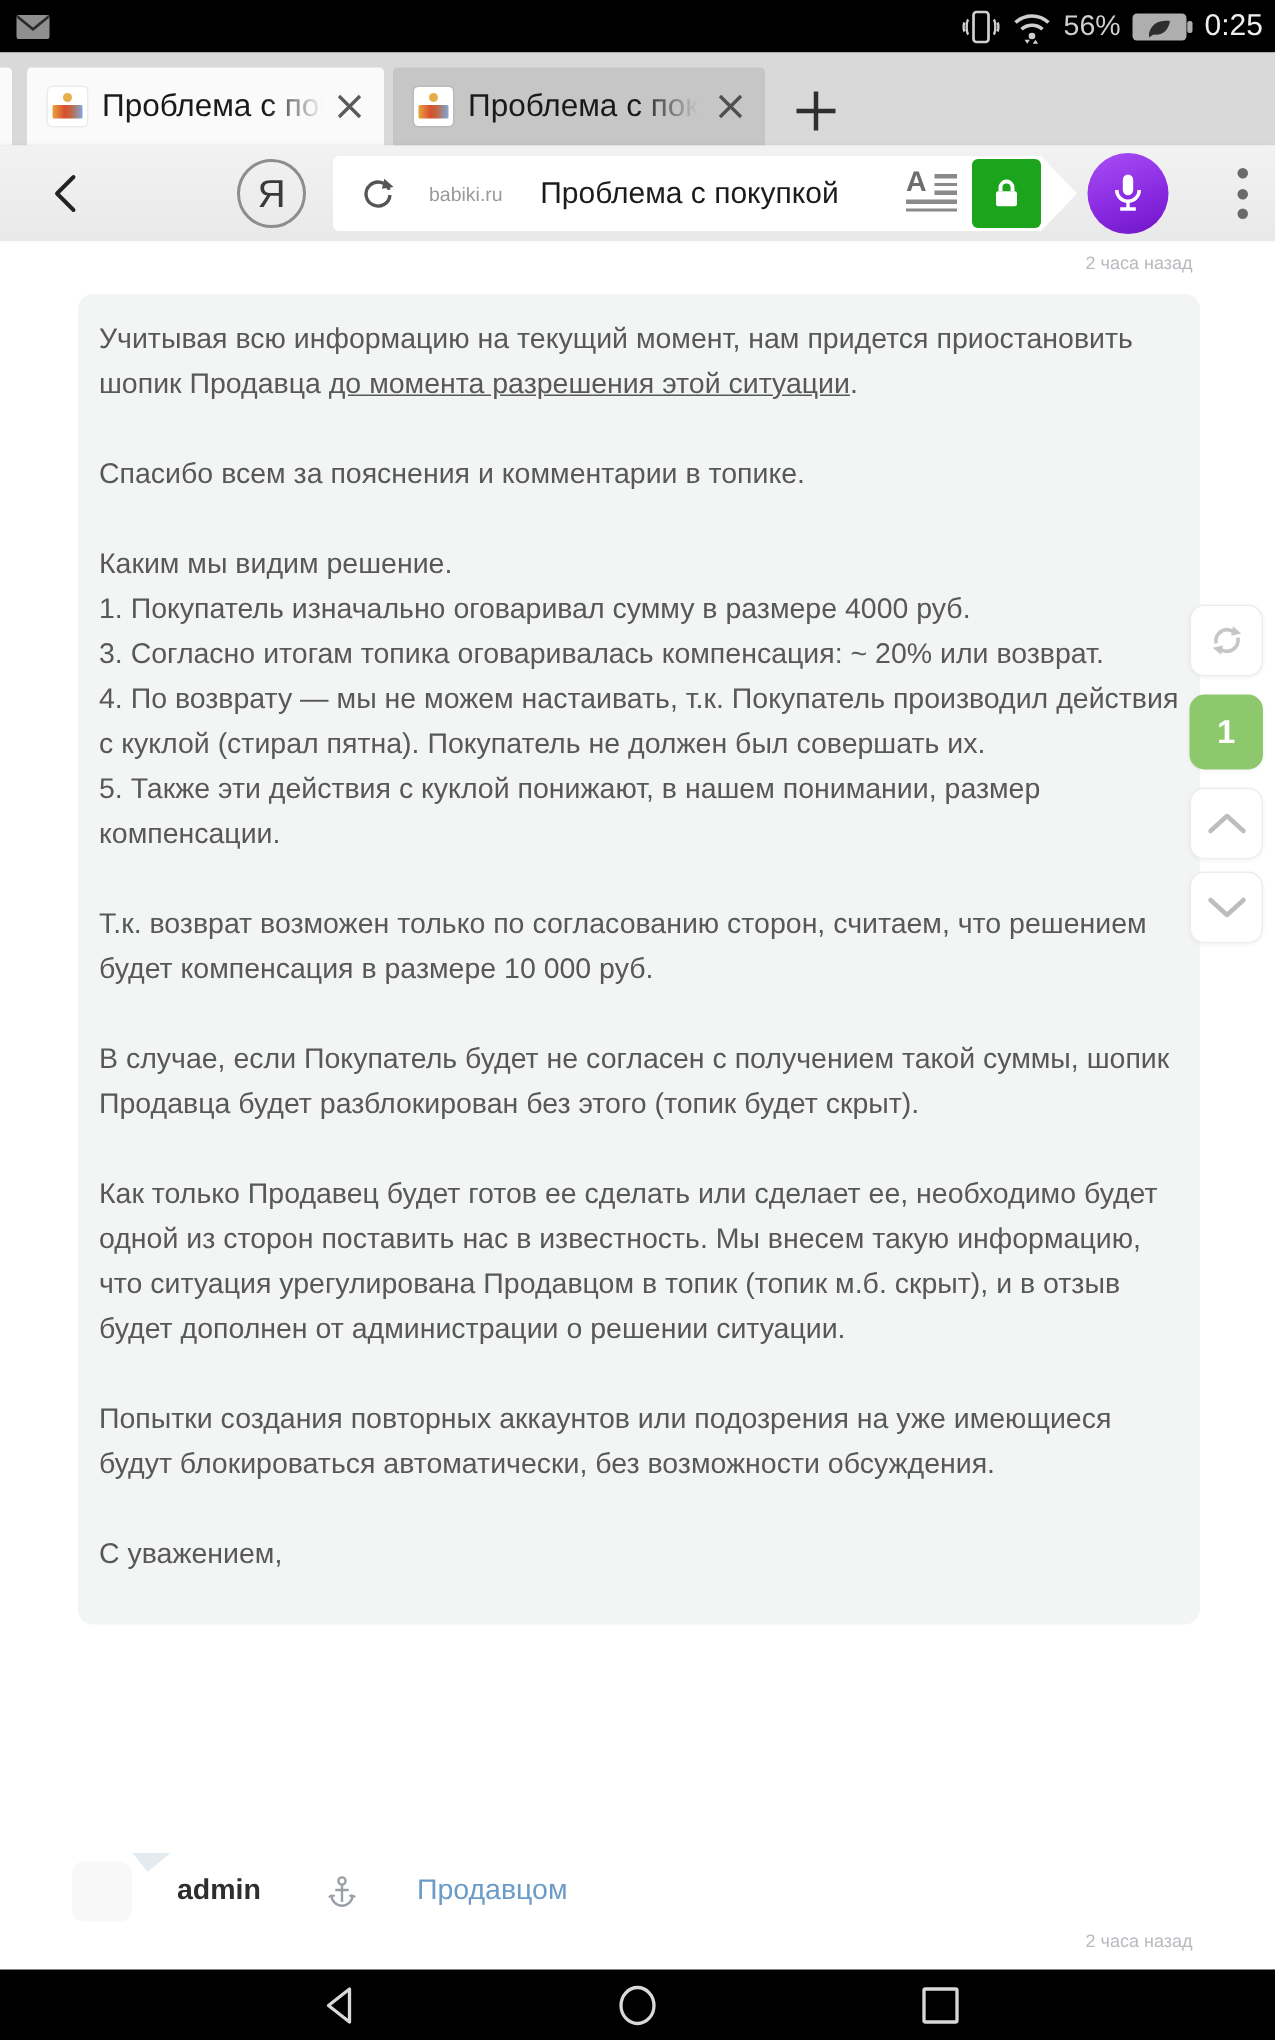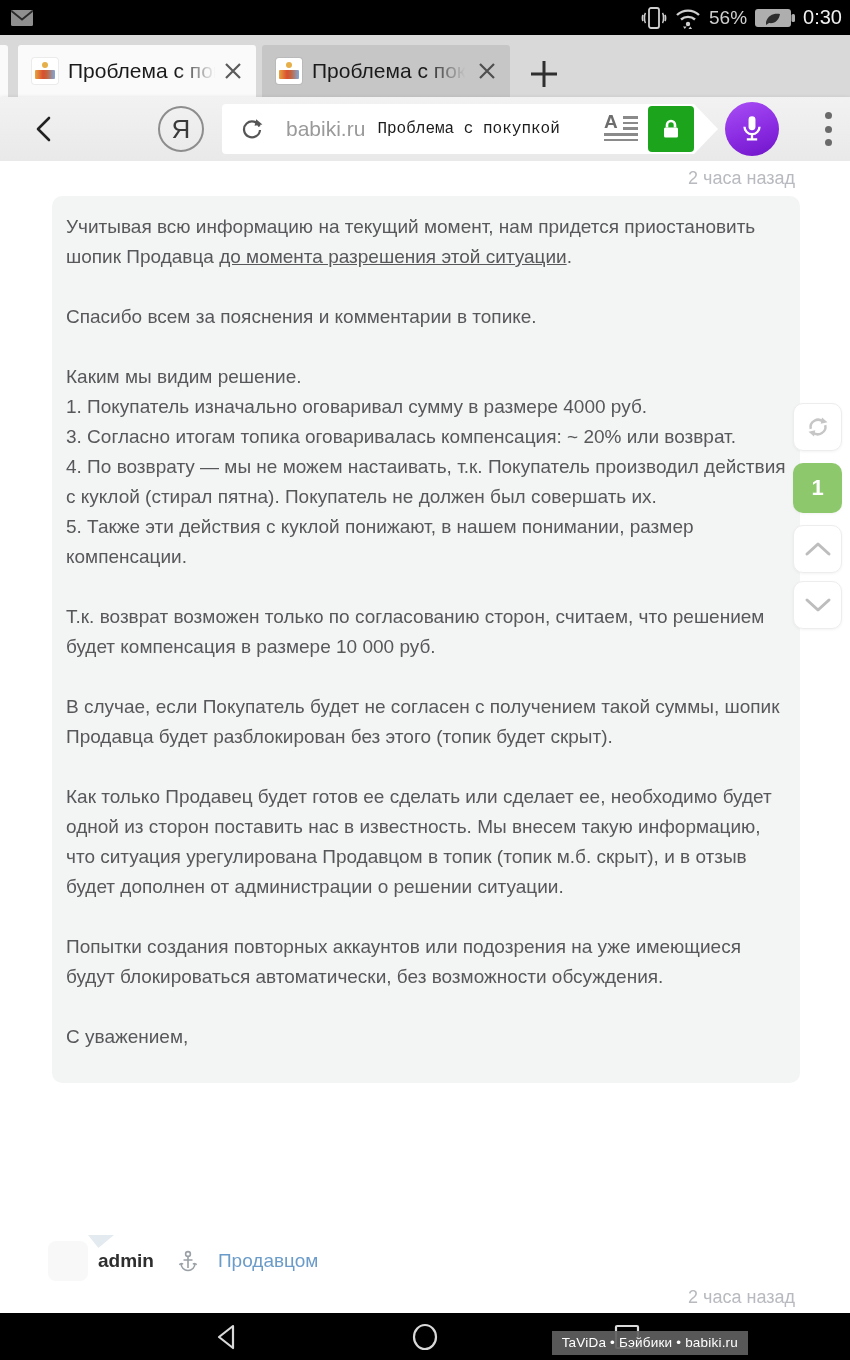--- a/index.html
+++ b/index.html
@@ -133,7 +133,7 @@
         <rect x="37.5" y="7" width="3.5" height="8" rx="1.5" fill="#aeaeae"></rect>
         <path d="M12 15c2-7 8-9 14-8-1 6-5 10-11 9l-3 2z" fill="#2e2e2e"></path>
       </svg>
-      <span class="sb-time">0:30</span>
+      <span class="sb-time">0:25</span>
     </div>
   </div>
 

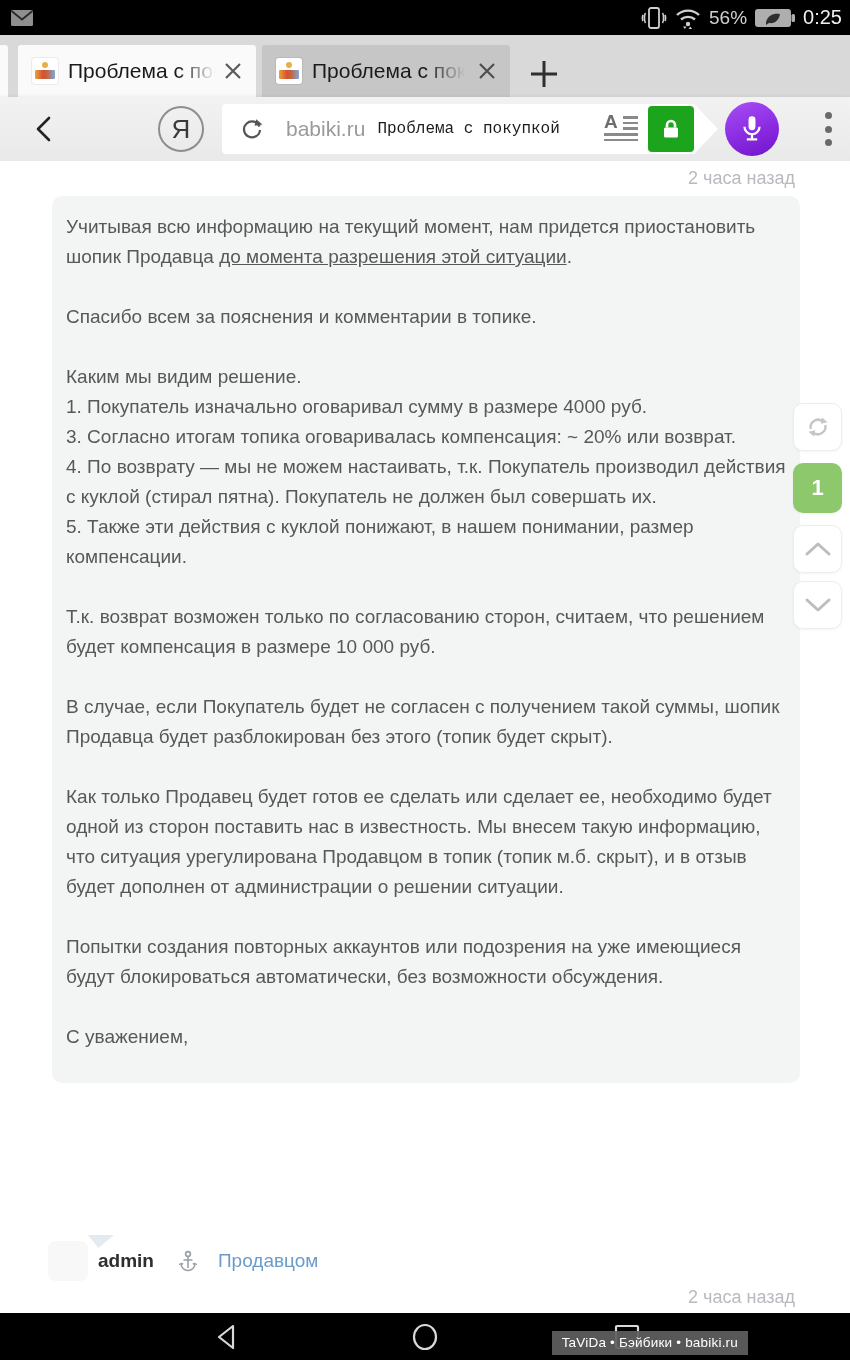--- a/index.html
+++ b/index.html
@@ -45,7 +45,7 @@
   #omnibox::after { content:""; position:absolute; left:100%; top:0; width:24px; height:50px; background:#fff;
     clip-path:polygon(0 0,100% 50%,0 100%); }
   #omni-refresh { margin-left:18px; width:24px; height:24px; flex:0 0 auto; }
-  .omni-domain { margin-left:22px; font-size:21px; color:#9a9a9a; white-space:nowrap; }
+  .omni-domain { margin-left:22px; font-size:13px; color:#9a9a9a; white-space:nowrap; }
   .omni-title { margin-left:12px; font-size:16px; color:#1c1c1c; white-space:nowrap; overflow:hidden; flex:1;
     -webkit-mask-image:linear-gradient(90deg,#000 88%,transparent 99%);
     mask-image:linear-gradient(90deg,#000 88%,transparent 99%);font-family:Liberation Mono, monospace; }

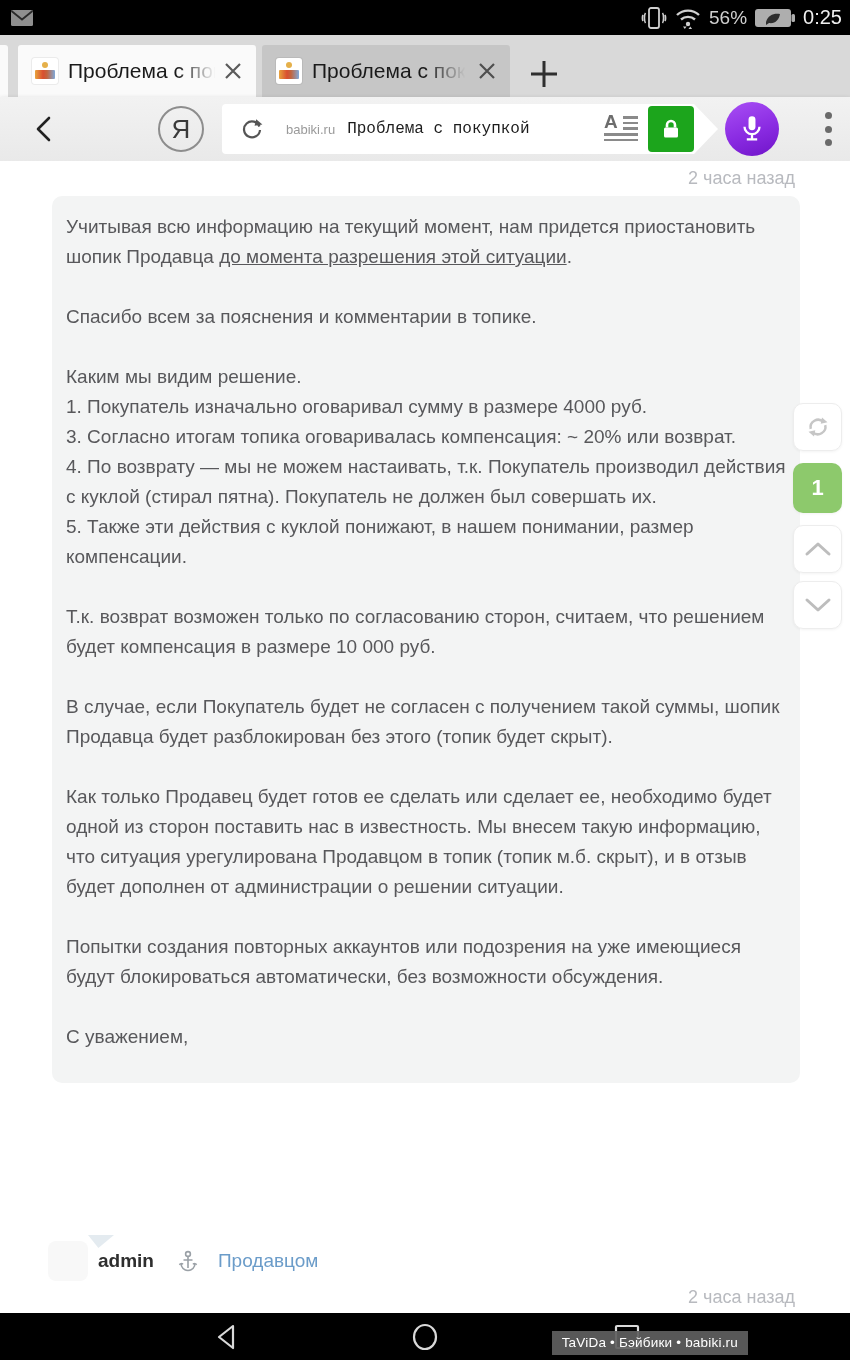--- a/index.html
+++ b/index.html
@@ -46,9 +46,9 @@
     clip-path:polygon(0 0,100% 50%,0 100%); }
   #omni-refresh { margin-left:18px; width:24px; height:24px; flex:0 0 auto; }
   .omni-domain { margin-left:22px; font-size:13px; color:#9a9a9a; white-space:nowrap; }
-  .omni-title { margin-left:12px; font-size:16px; color:#1c1c1c; white-space:nowrap; overflow:hidden; flex:1;
+  .omni-title { margin-left:25px; font-size:20px; color:#1c1c1c; white-space:nowrap; overflow:hidden; flex:1;
     -webkit-mask-image:linear-gradient(90deg,#000 88%,transparent 99%);
-    mask-image:linear-gradient(90deg,#000 88%,transparent 99%);font-family:Liberation Mono, monospace; }
+    mask-image:linear-gradient(90deg,#000 88%,transparent 99%); }
   #reader-icon { flex:0 0 auto; margin:0 10px 0 4px; width:34px; height:30px; position:relative; }
   #reader-icon .ra { position:absolute; left:0; top:-3px; font-size:19px; font-weight:bold; color:#6d6d6d; }
   #reader-icon .rl { position:absolute; right:0; top:2px; width:15px; }

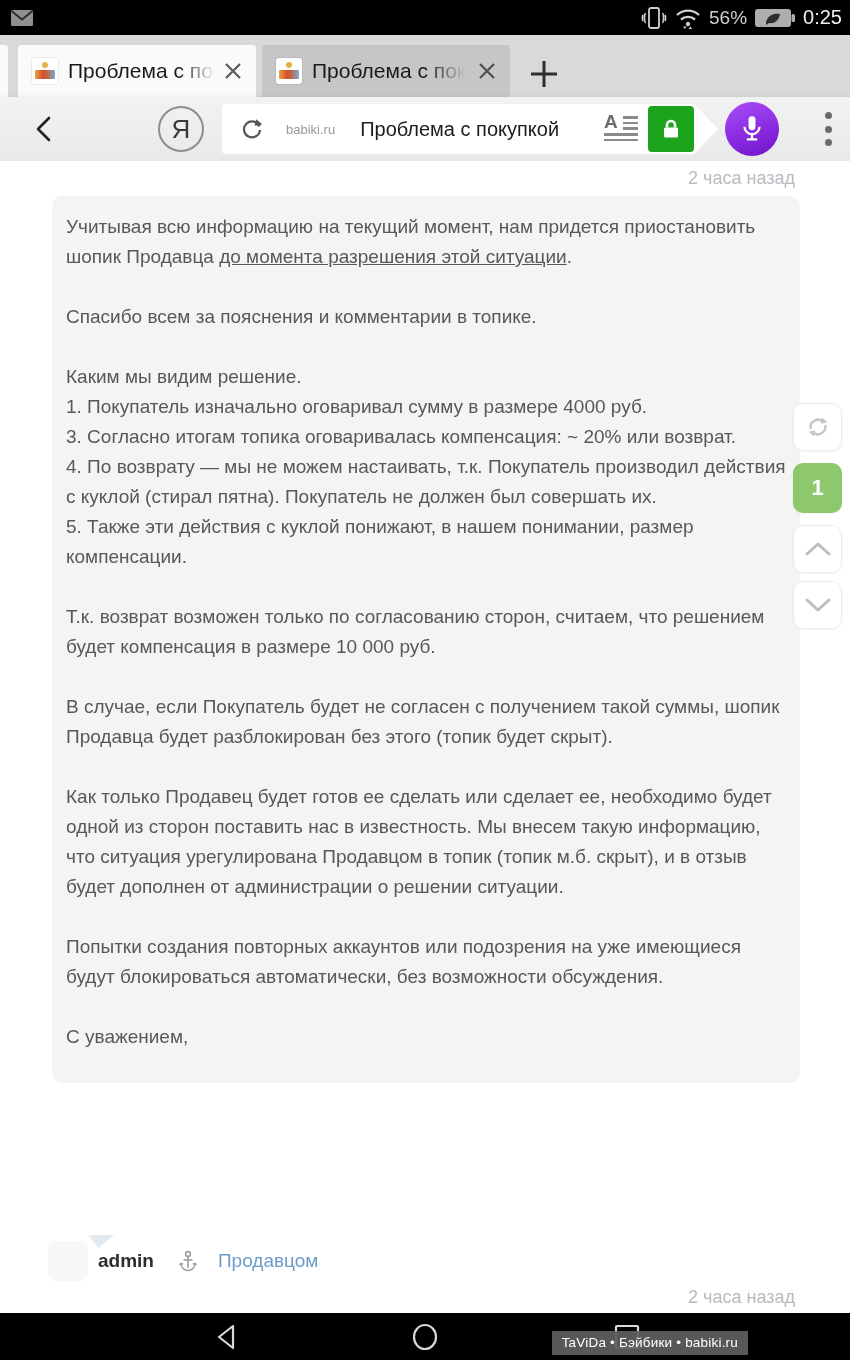--- a/index.html
+++ b/index.html
@@ -65,7 +65,7 @@
 
   
   #content { position:absolute; top:161px; left:0; width:850px; height:1152px; background:#fff; overflow:hidden; }
-  .timestamp { position:absolute; right:55px; font-size:18px; color:#b8babf; }
+  .timestamp { position:absolute; right:55px; font-size:12px; color:#b8babf; }
   #ts-top { top:7px; }
   #ts-bottom { top:1126px; }
   #bubble { position:absolute; left:52px; top:35px; width:748px; background:#f3f4f4; border-radius:10px;

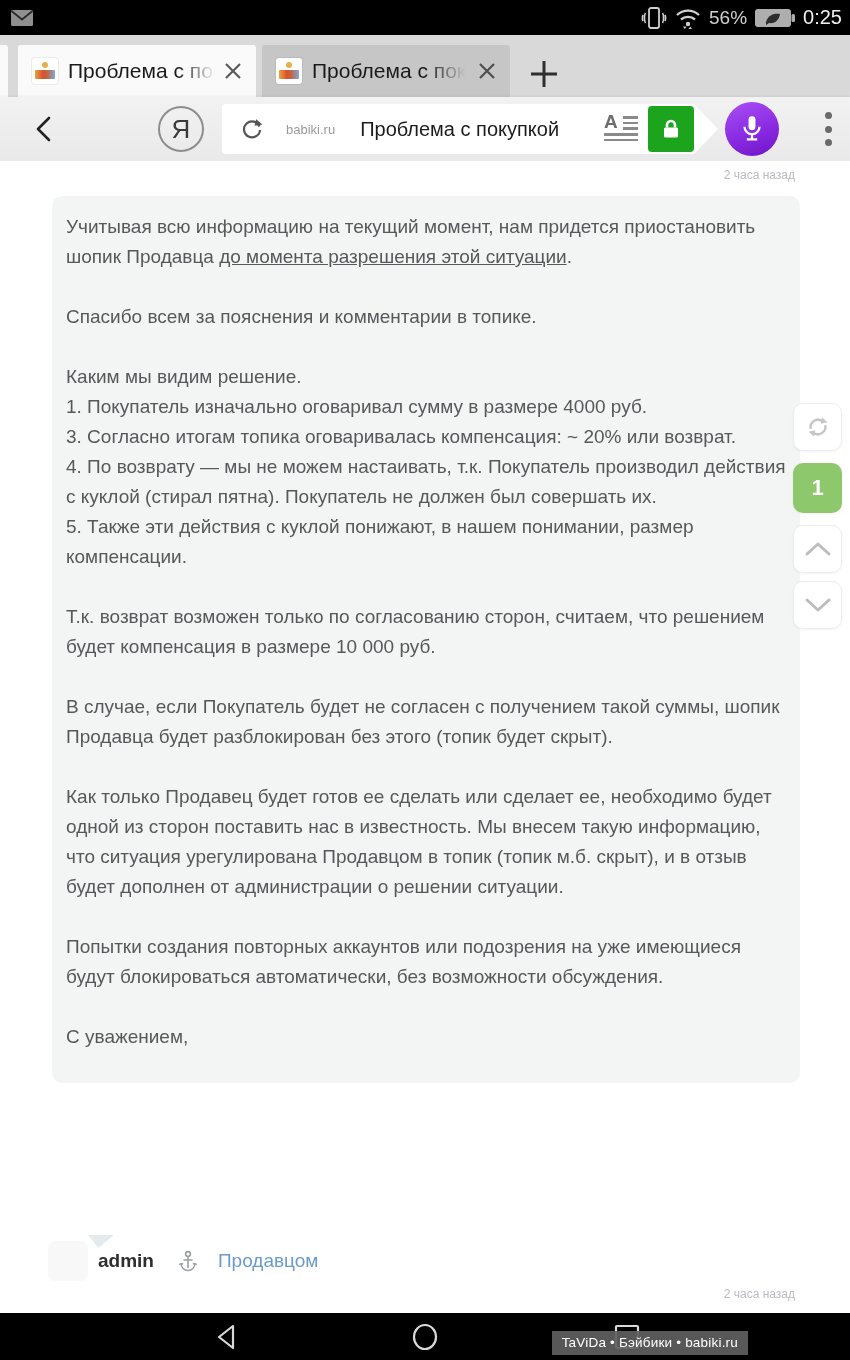--- a/index.html
+++ b/index.html
@@ -75,7 +75,7 @@
   #bubble .link-underline { text-decoration:underline; }
   #bubble-tail { position:absolute; left:88px; top:1074px; width:26px; height:13px; background:#e4ebf0;
     clip-path:polygon(0 0,100% 0,40% 100%); }
-  #author-row { position:absolute; left:48px; top:1080px; height:40px; display:flex; align-items:center; }
+  #author-row { position:absolute; left:48px; top:1080px; height:40px; display:flex; align-items:center;gap:20px; }
   #avatar { width:40px; height:40px; border-radius:8px; background:#f8f8f8; }
   #author-name { margin-left:10px; font-size:19px; font-weight:bold; color:#2e2e2e; }
   #anchor-ic { margin-left:24px; width:20px; height:22px; }

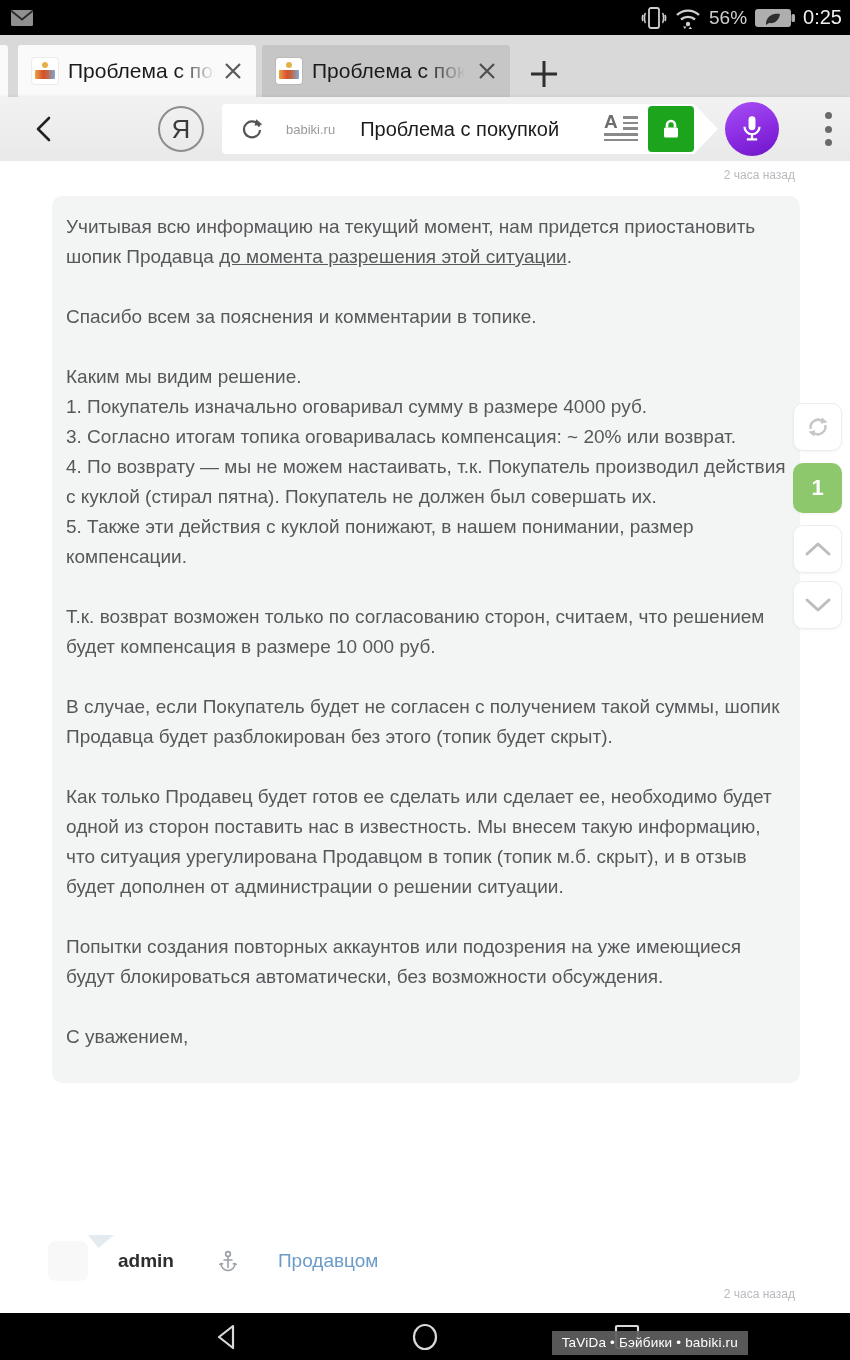--- a/index.html
+++ b/index.html
@@ -276,7 +276,6 @@
     </svg>
   </div>
 
-  <div id="watermark">TaViDa • Бэйбики • babiki.ru</div>
 
 </div>
 

